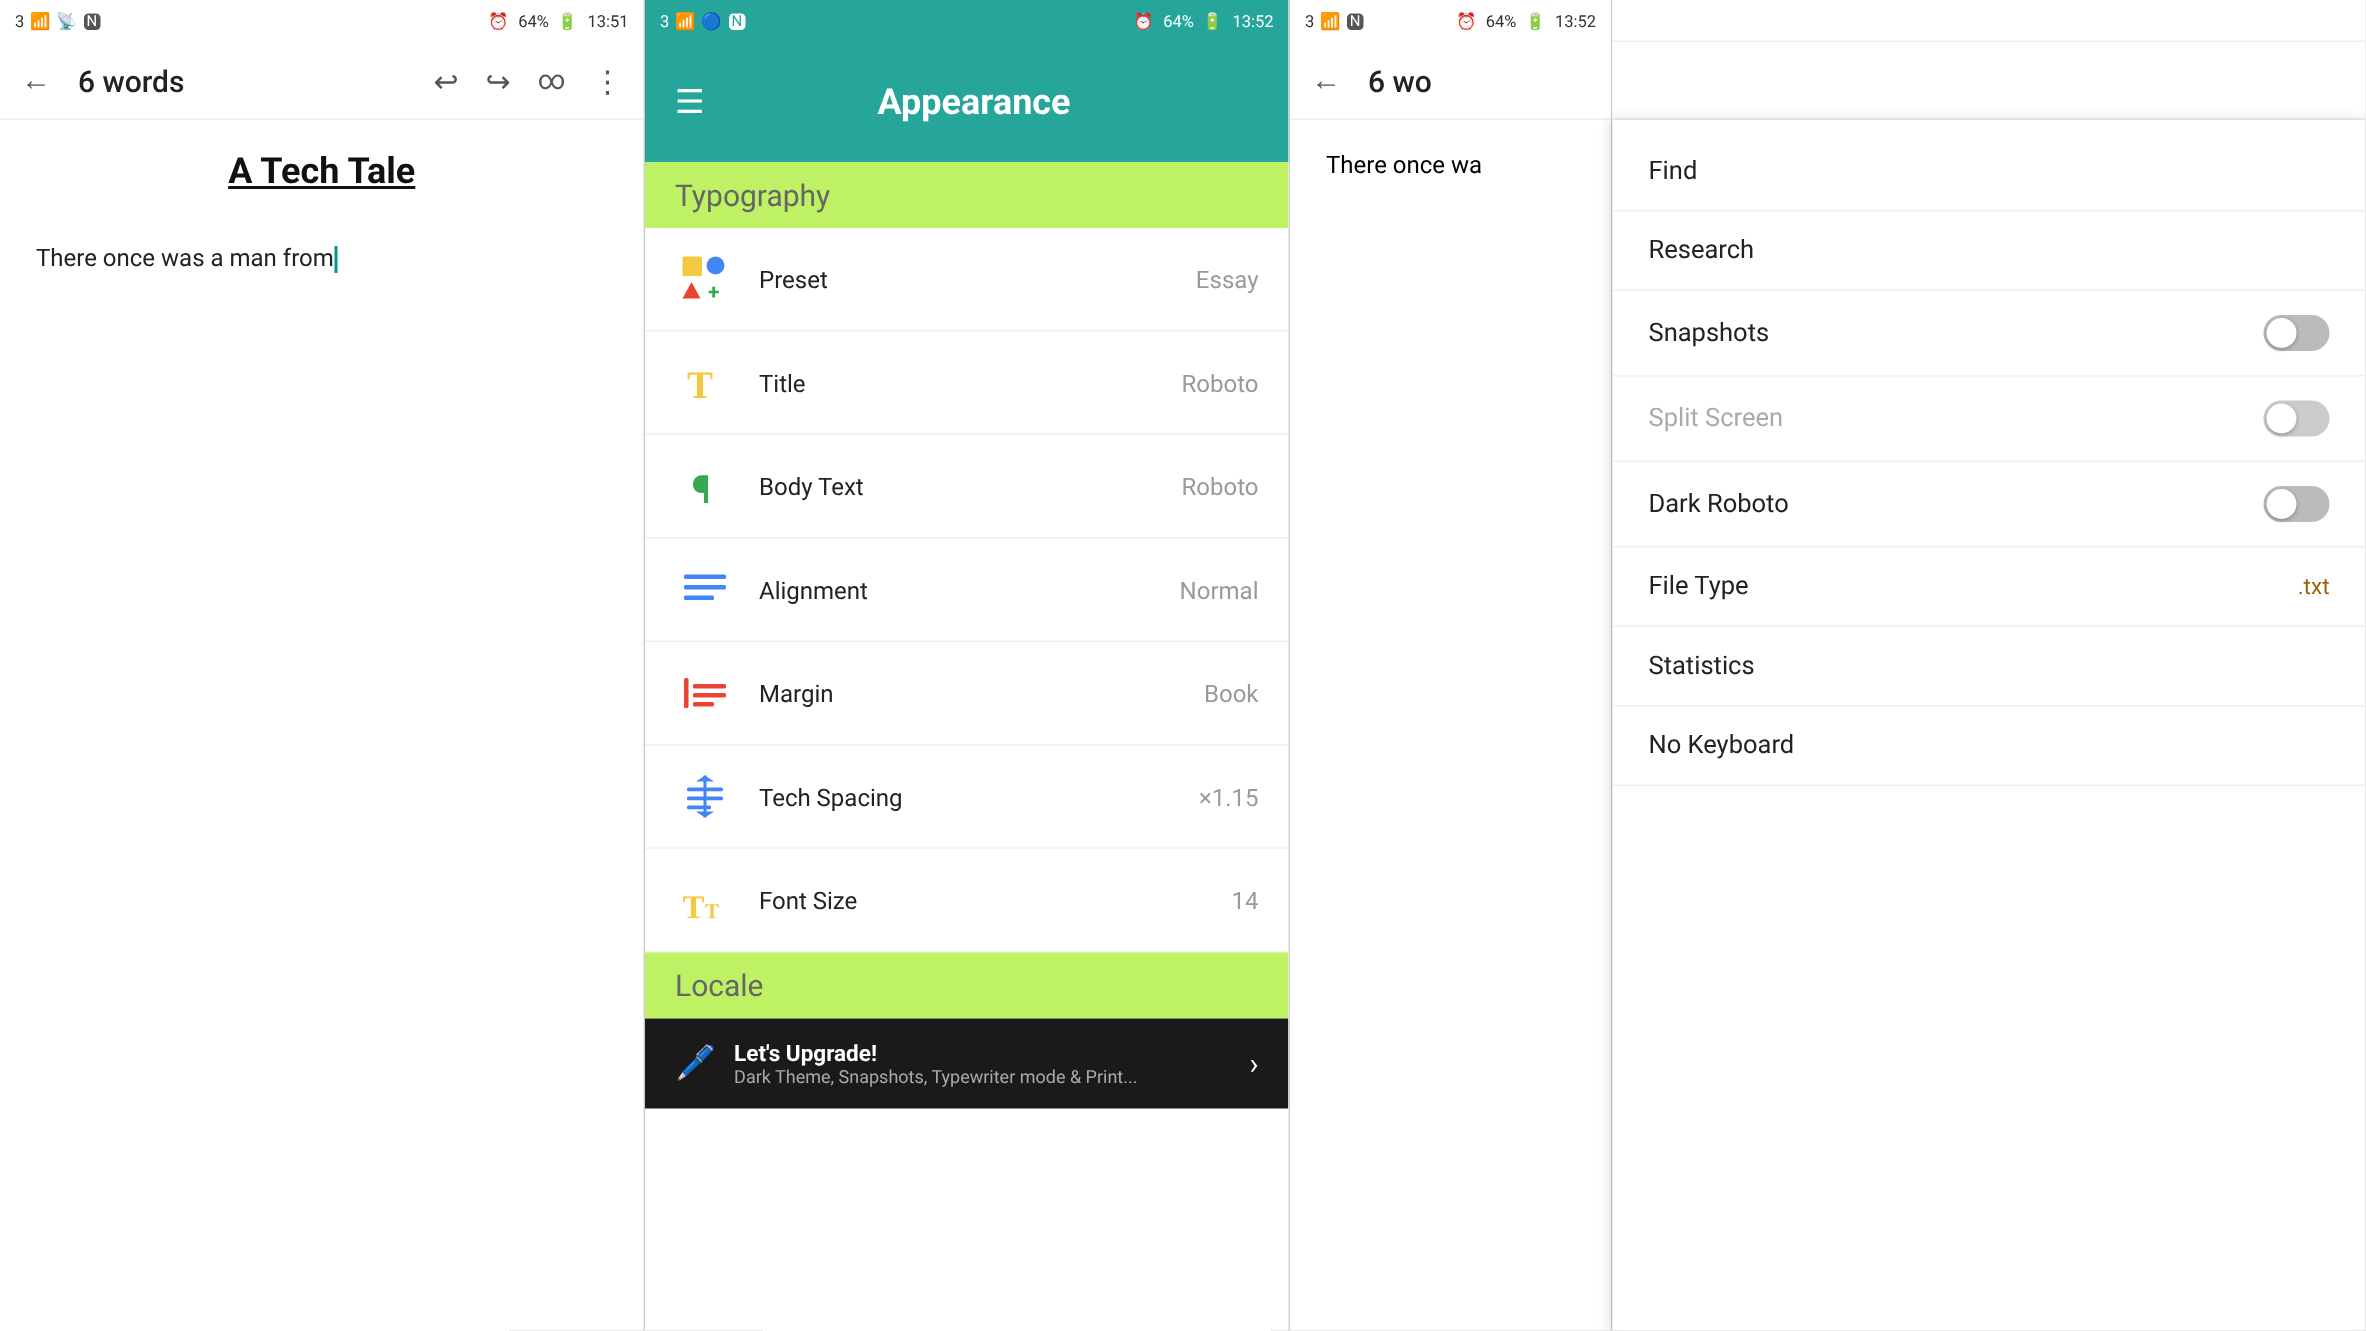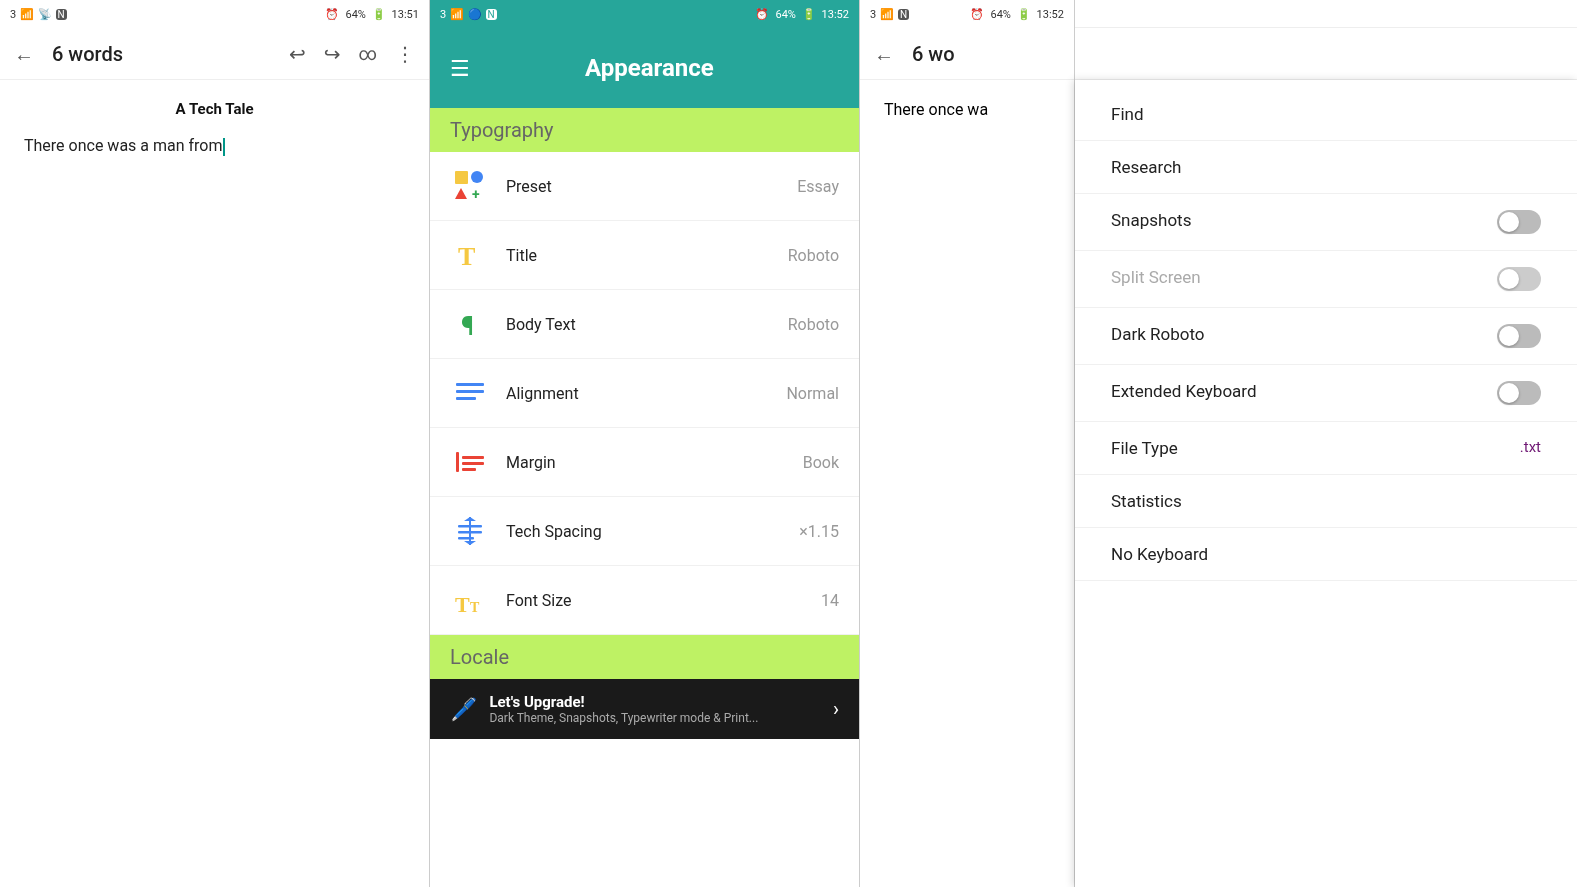--- a/index.html
+++ b/index.html
@@ -67,11 +67,12 @@
       background: #fff;
     }
     .doc-title {
-      font-size: 15px;
+      font-size: 24px;
       font-weight: bold;
       text-align: center;
-      margin-bottom: 16px;
+      margin-bottom: 32px;
       color: #111;
+      text-decoration: underline;
     }
     .doc-body {
       font-size: 16px;

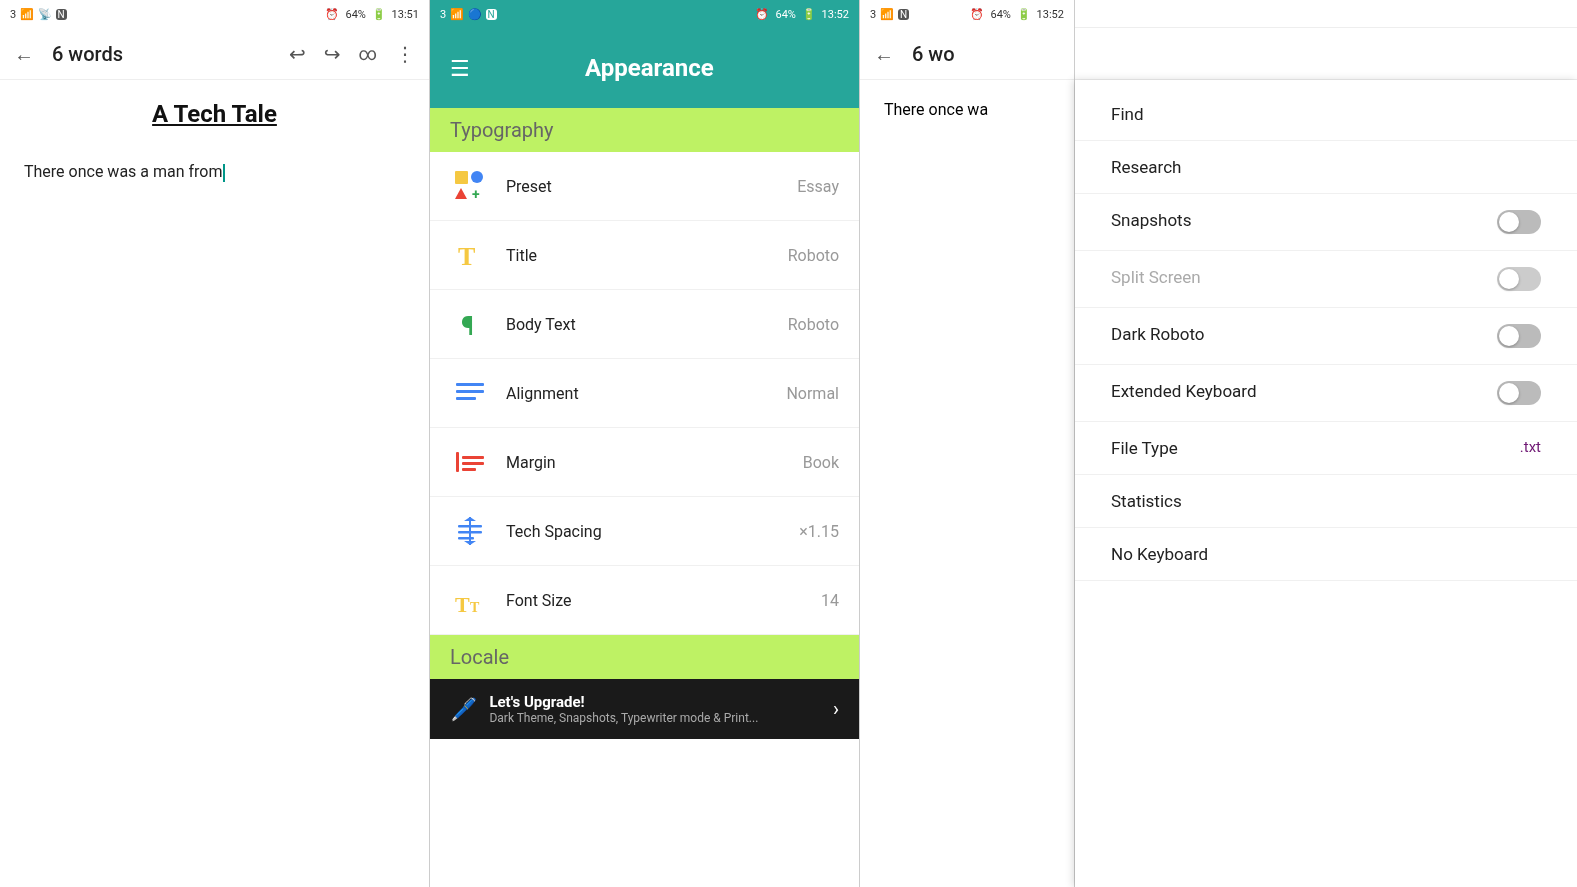--- a/index.html
+++ b/index.html
@@ -267,11 +267,12 @@
     }
 
     .dropdown-item {
-      padding: 16px 36px;
+      padding: 16px 24px;
       font-size: 17px;
       color: #222;
       cursor: pointer;
       display: flex;
+      align-items: center;
       justify-content: space-between;
       border-bottom: 1px solid #f0f0f0;
     }

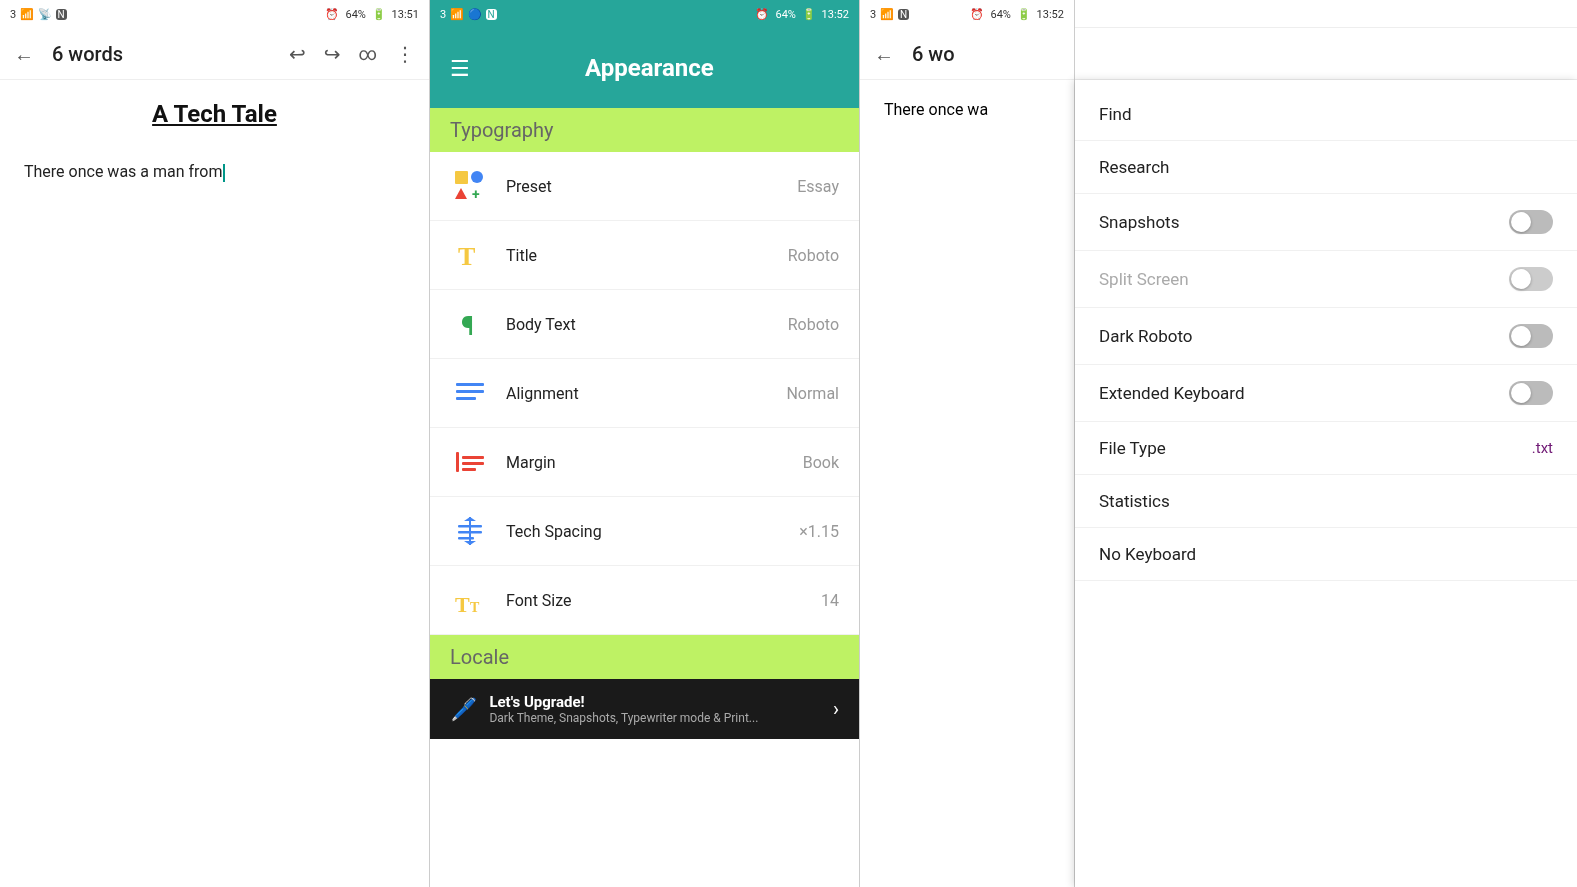--- a/index.html
+++ b/index.html
@@ -525,10 +525,6 @@
         <div class="toggle-switch off"></div>
       </div>
 
-      <div class="dropdown-item">
-        <span>Extended Keyboard</span>
-        <div class="toggle-switch off"></div>
-      </div>
 
       <div class="dropdown-item">
         <span>File Type</span>

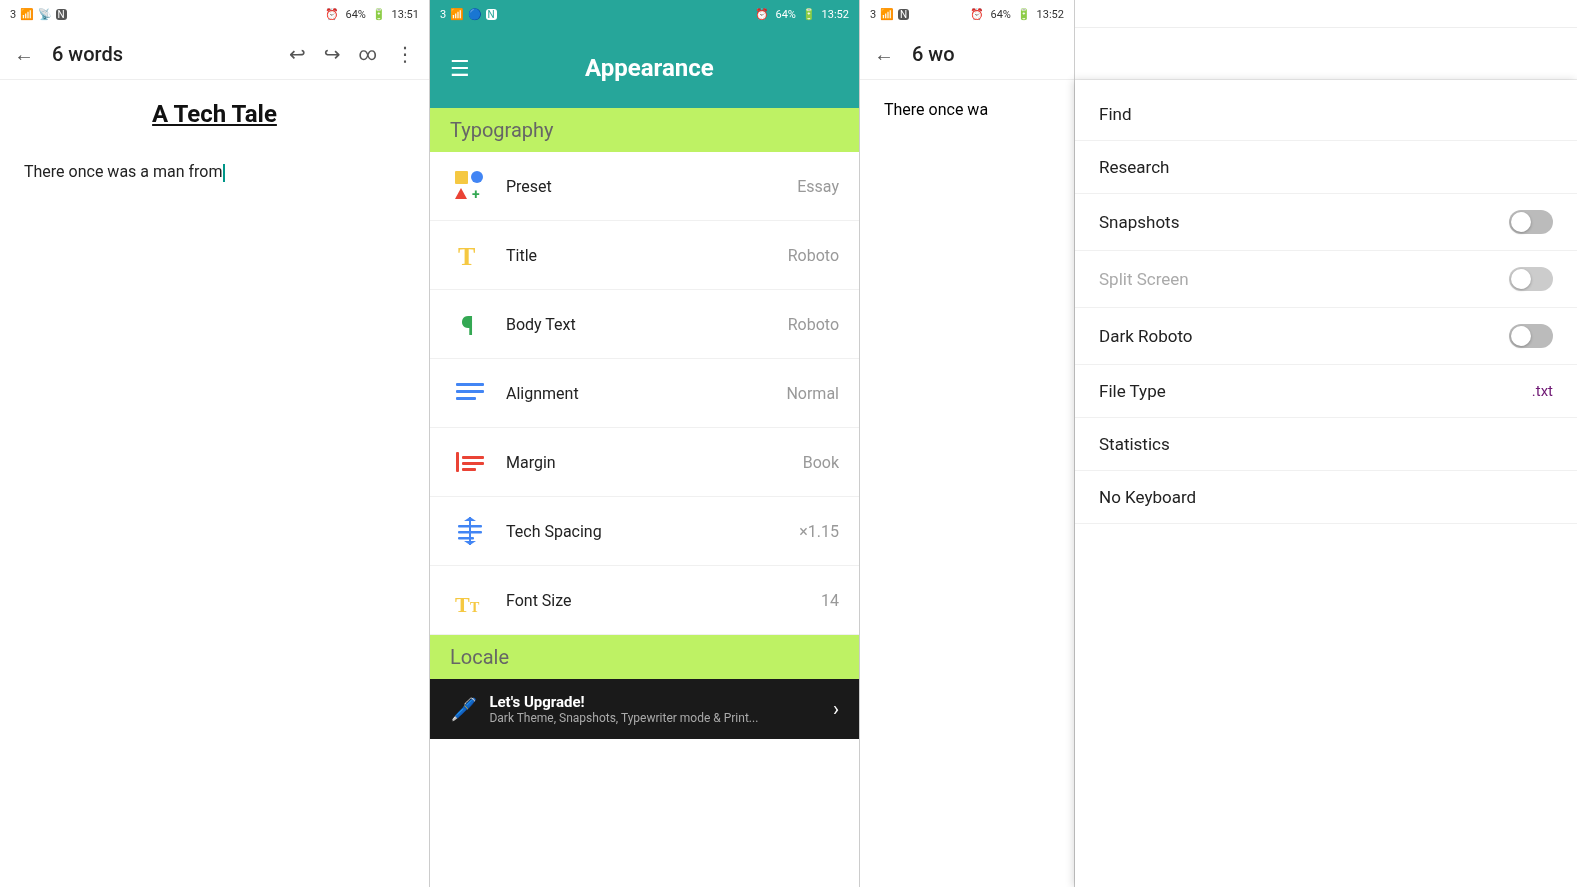--- a/index.html
+++ b/index.html
@@ -303,7 +303,7 @@
 
     .item-value-right {
       font-size: 15px;
-      color: #701a75;
+      color: #a16207;
     }
   </style>
 </head>

